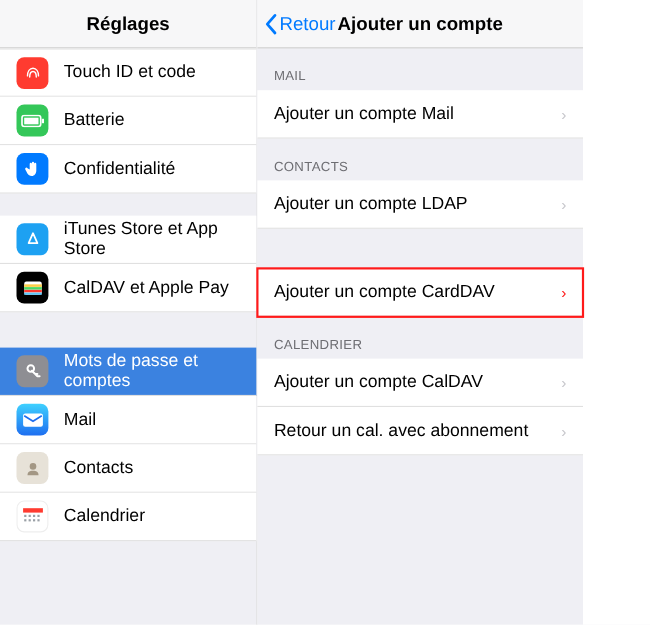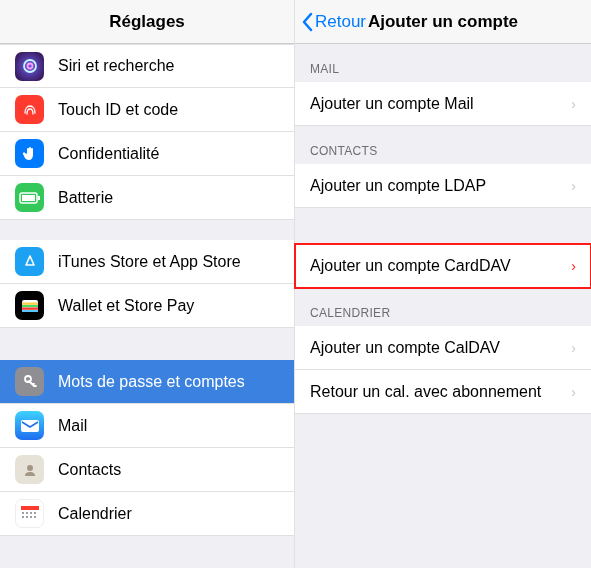--- a/index.html
+++ b/index.html
@@ -14,7 +14,7 @@
     height: 100%;
     background: #efeff4;
   }
-  .left { width: 295px; border-right: 1px solid #e0e0e0; }
+  .left { width: 234px; border-right: 1px solid #e0e0e0; }
   .right { width: 296px; }
   .header {
     height: 44px;

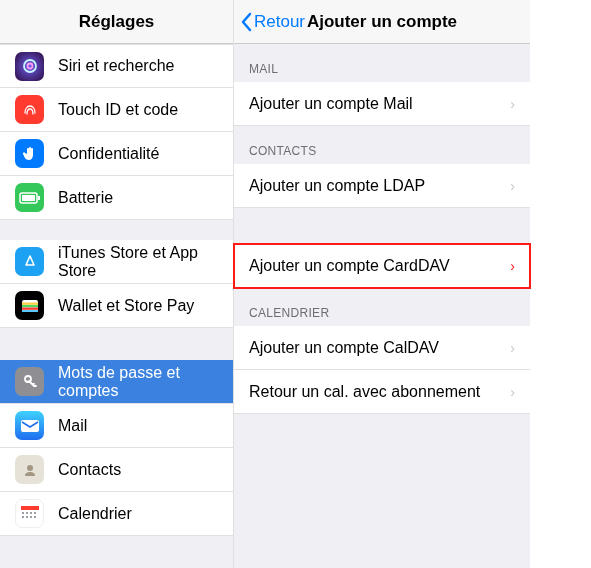--- a/index.html
+++ b/index.html
@@ -89,15 +89,6 @@
   </div>
   <div class="list">
 
-    <div class="row">
-      <div class="icon" style="background:radial-gradient(circle at 50% 50%, #6c5ce7, #2c0b3f);">
-        <svg width="18" height="18" viewBox="0 0 18 18">
-            <circle cx="9" cy="9" r="6" fill="none" stroke="#c5f4ff" stroke-width="1.8"></circle>
-            <circle cx="9" cy="9" r="2.5" fill="none" stroke="#ff9ff3" stroke-width="1.8"></circle>
-          </svg>
-      </div>
-      <span class="label">Siri et recherche</span>
-    </div>
     <div class="row">
       <div class="icon" style="background:#ff3b30;">
         <svg width="18" height="18" viewBox="0 0 18 18">

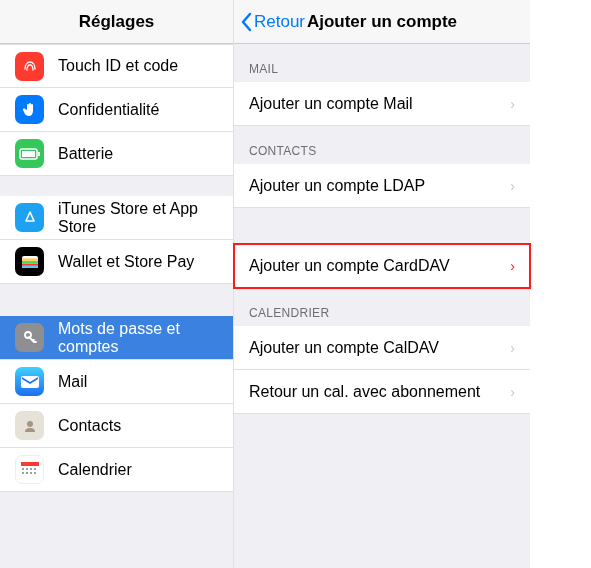--- a/index.html
+++ b/index.html
@@ -98,14 +98,6 @@
       <span class="label">Touch ID et code</span>
     </div>
     <div class="row">
-      <div class="icon" style="background:#007aff;">
-        <svg width="18" height="18" viewBox="0 0 18 18">
-            <path d="M6 9V4a1 1 0 0 1 2 0v4V3a1 1 0 0 1 2 0v5V4a1 1 0 0 1 2 0v6c0 3-2 5-4 5s-4-1-5-4l-1-2a1 1 0 0 1 2-1z" fill="#fff"></path>
-          </svg>
-      </div>
-      <span class="label">Confidentialité</span>
-    </div>
-    <div class="row">
       <div class="icon" style="background:#34c759;">
         <svg width="22" height="12" viewBox="0 0 22 12">
             <rect x="1" y="1" width="17" height="10" rx="2" fill="none" stroke="#fff" stroke-width="1.5"></rect>
@@ -114,6 +106,14 @@
           </svg>
       </div>
       <span class="label">Batterie</span>
+    </div>
+    <div class="row">
+      <div class="icon" style="background:#007aff;">
+        <svg width="18" height="18" viewBox="0 0 18 18">
+            <path d="M6 9V4a1 1 0 0 1 2 0v4V3a1 1 0 0 1 2 0v5V4a1 1 0 0 1 2 0v6c0 3-2 5-4 5s-4-1-5-4l-1-2a1 1 0 0 1 2-1z" fill="#fff"></path>
+          </svg>
+      </div>
+      <span class="label">Confidentialité</span>
     </div>
 
     <div class="group-spacer"></div>

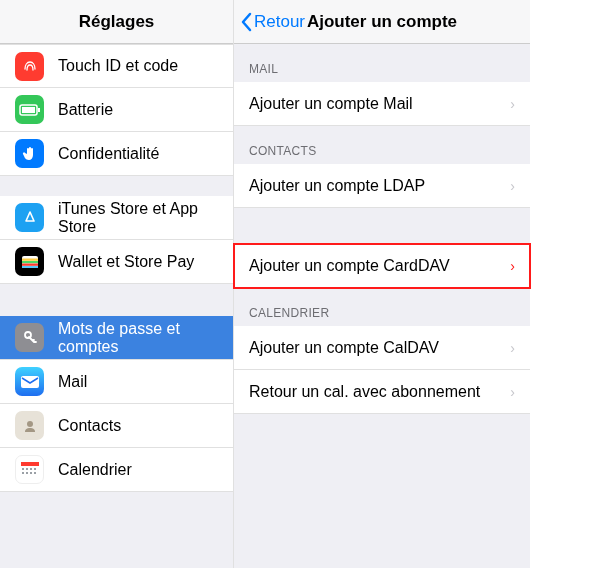--- a/index.html
+++ b/index.html
@@ -136,7 +136,7 @@
             <rect x="2" y="12" width="16" height="2" rx="0" fill="#5ac8fa"></rect>
           </svg>
       </div>
-      <span class="label">Wallet et Store Pay</span>
+      <span class="label">CalDAV et Apple Pay</span>
     </div>
 
     <div class="group-spacer"></div>

